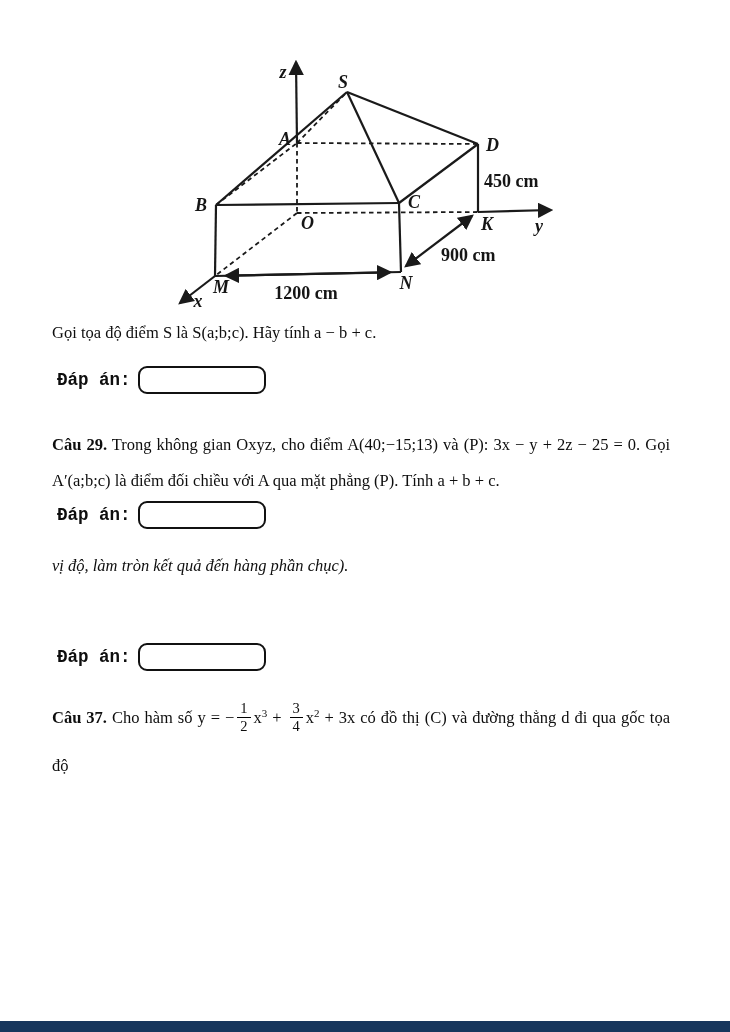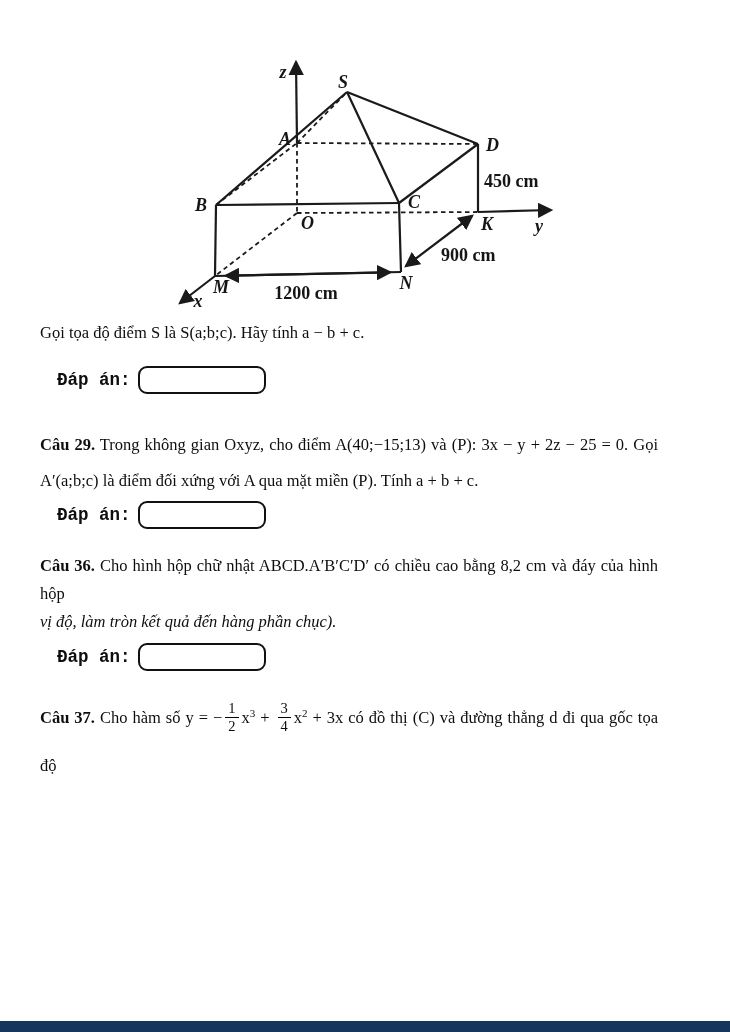--- a/index.html
+++ b/index.html
@@ -19,7 +19,7 @@
   .dim-label { font-family:"Liberation Serif","DejaVu Serif",serif; font-weight:bold; font-size:18px; fill:#151515; }
 
   
-  .para { left:40px; width:618px; font-size:16.5px; }
+  .para { left:52px; width:618px; font-size:16.5px; }
   .wrapline { white-space:normal; }
   .jlast { text-align:justify; text-align-last:justify; white-space:normal; }
   .qnum { font-weight:bold; }

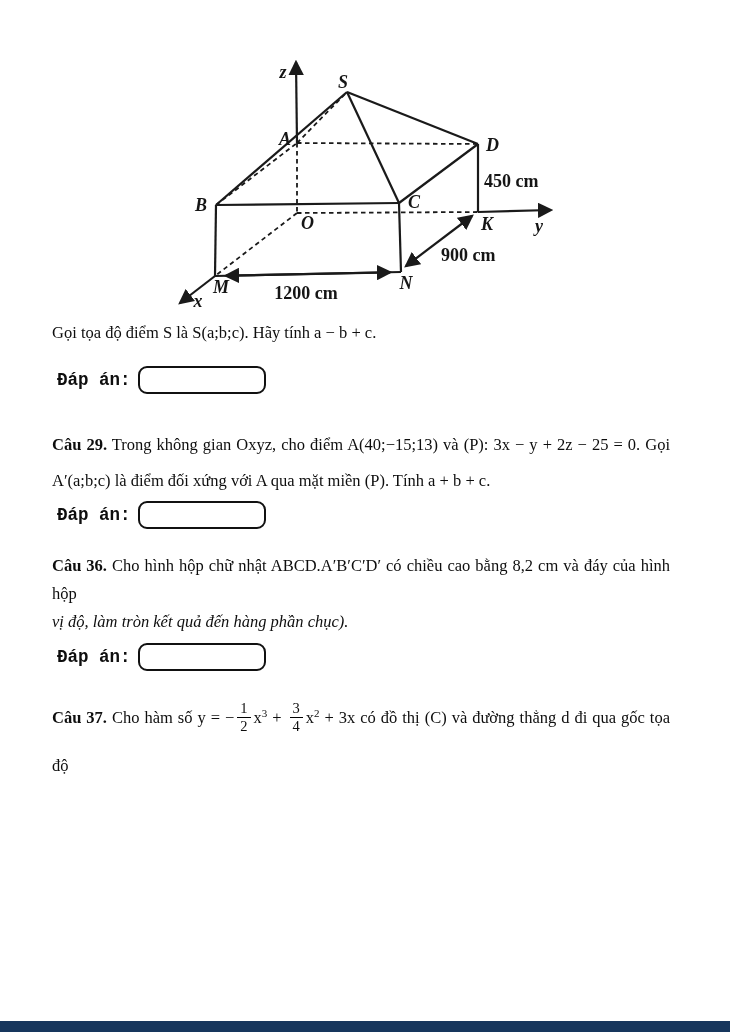--- a/index.html
+++ b/index.html
@@ -119,7 +119,7 @@
     <span class="qnum">Câu 29.</span><span> Trong không gian Oxyz, cho điểm A(40;−15;13) và (P): 3x − y + 2z − 25 = 0. Gọi</span>
   </div>
   <div class="wrapline">
-    <span>A′(a;b;c) là điểm đối xứng với A qua mặt miền (P). Tính a + b + c.</span>
+    <span>A′(a;b;c) là điểm đối chiều với A qua mặt phẳng (P). Tính a + b + c.</span>
   </div>
 </div>
 

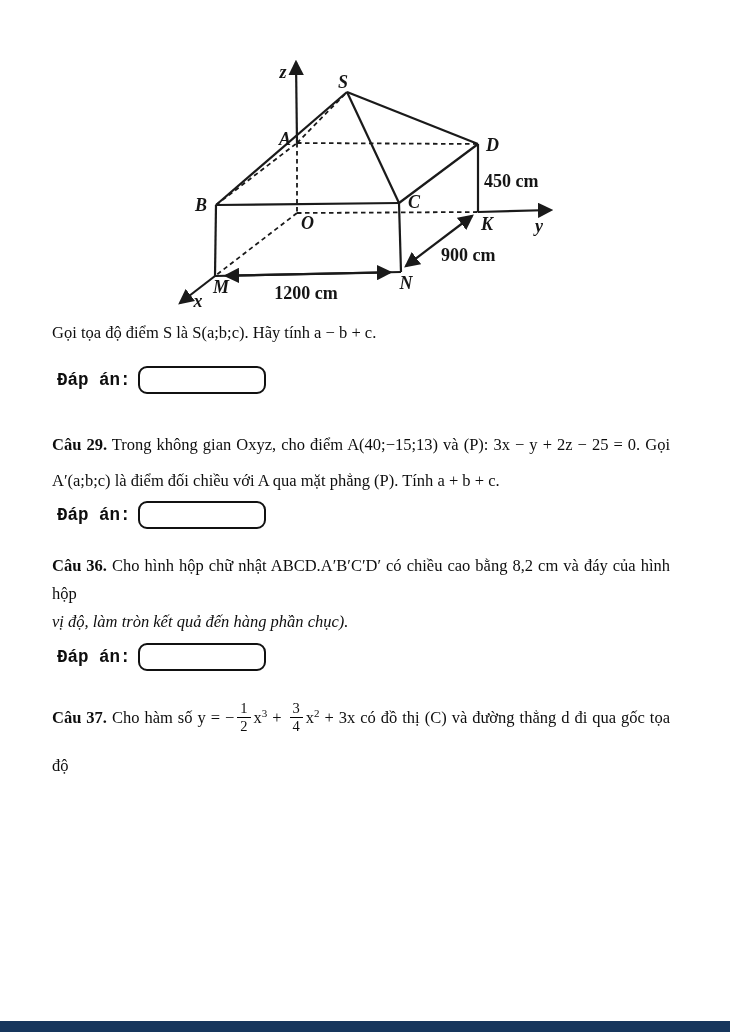--- a/index.html
+++ b/index.html
@@ -129,9 +129,6 @@
 </div>
 
 <div class="abs para" style="top:552px; line-height:28px;">
-  <div class="jlast">
-    <span class="qnum">Câu 36.</span><span> Cho hình hộp chữ nhật ABCD.A′B′C′D′ có chiều cao bằng 8,2 cm và đáy của hình hộp</span>
-  </div>
   <div class="wrapline ital">
     <span>vị độ, làm tròn kết quả đến hàng phần chục).</span>
   </div>

